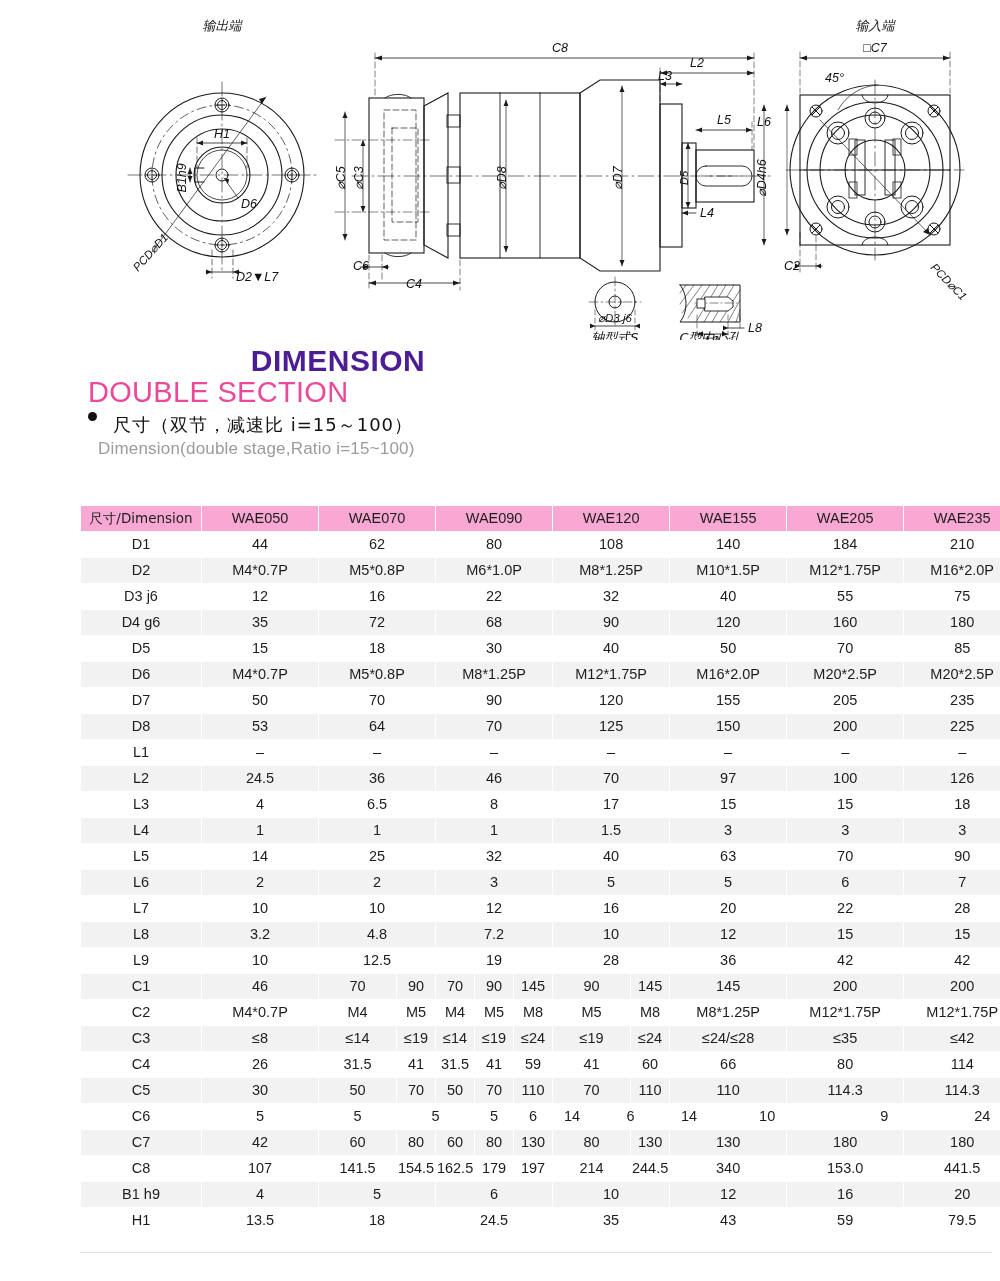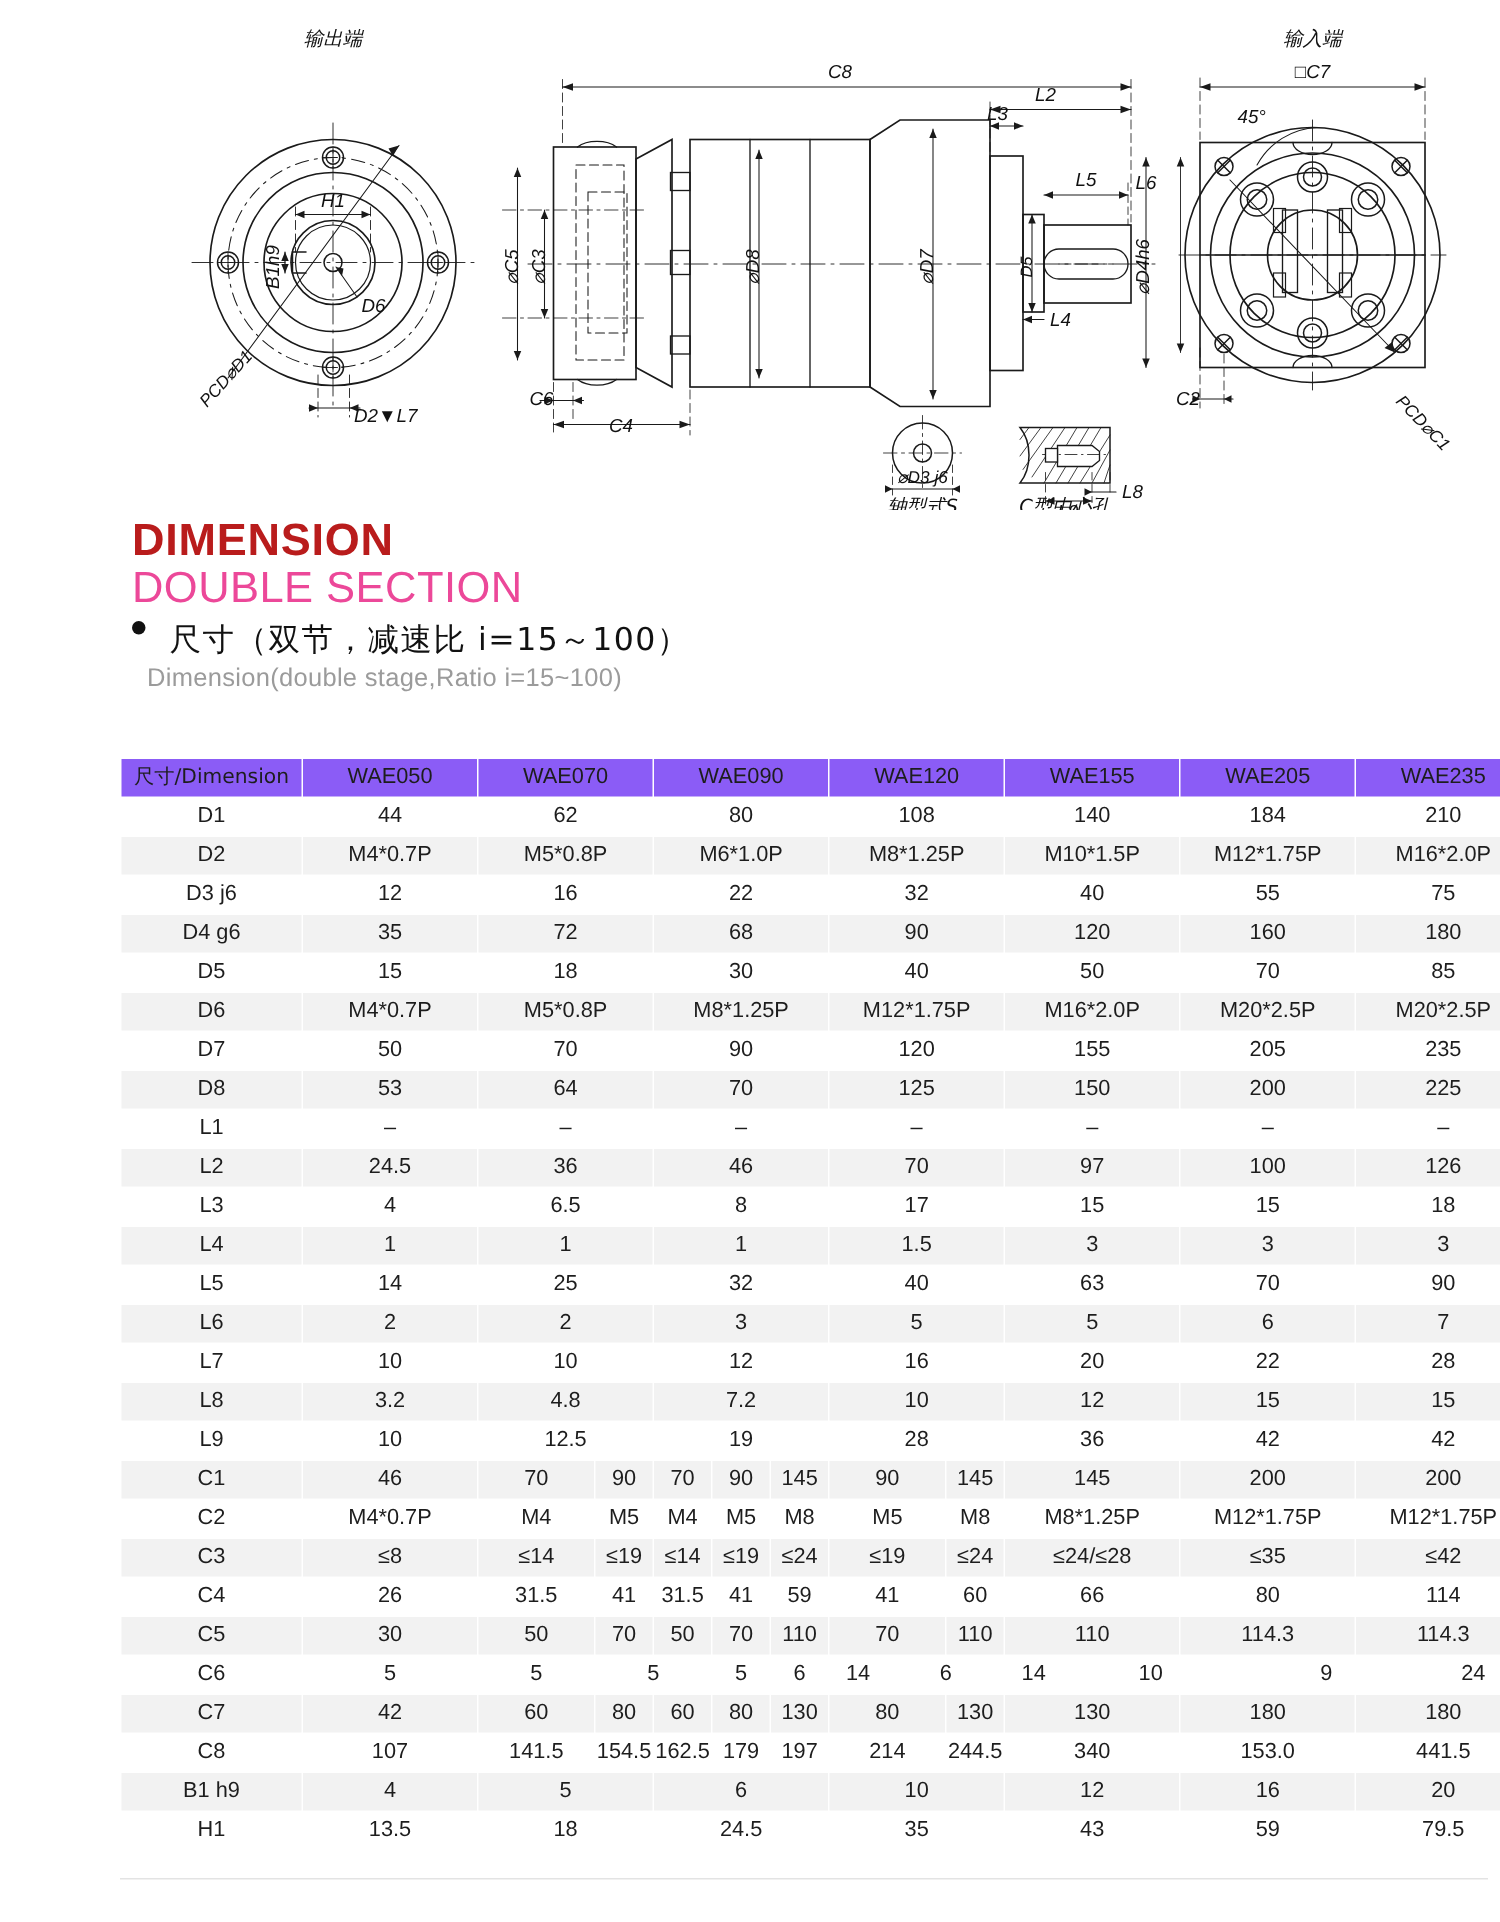--- a/index.html
+++ b/index.html
@@ -14,7 +14,7 @@
   .cnlab{font-family:"DejaVu Sans",sans-serif;font-size:13px;fill:#111;}
   
   #titleblock{position:absolute;left:88px;top:345px;width:500px;}
-  .t-main{font-size:30px;font-weight:bold;color:#b91c1c;letter-spacing:.5px;line-height:1.04;}
+  .t-main{font-size:30px;font-weight:bold;color:#4c1d95;letter-spacing:.5px;line-height:1.04;text-align:center;}
   .t-sub{font-size:29px;font-weight:normal;color:#ec4899;letter-spacing:.3px;line-height:1.12;}
   #bulletrow{position:absolute;left:88px;top:412px;width:760px;}
   .bullet-dot{display:inline-block;width:9px;height:9px;border-radius:50%;background:#111;

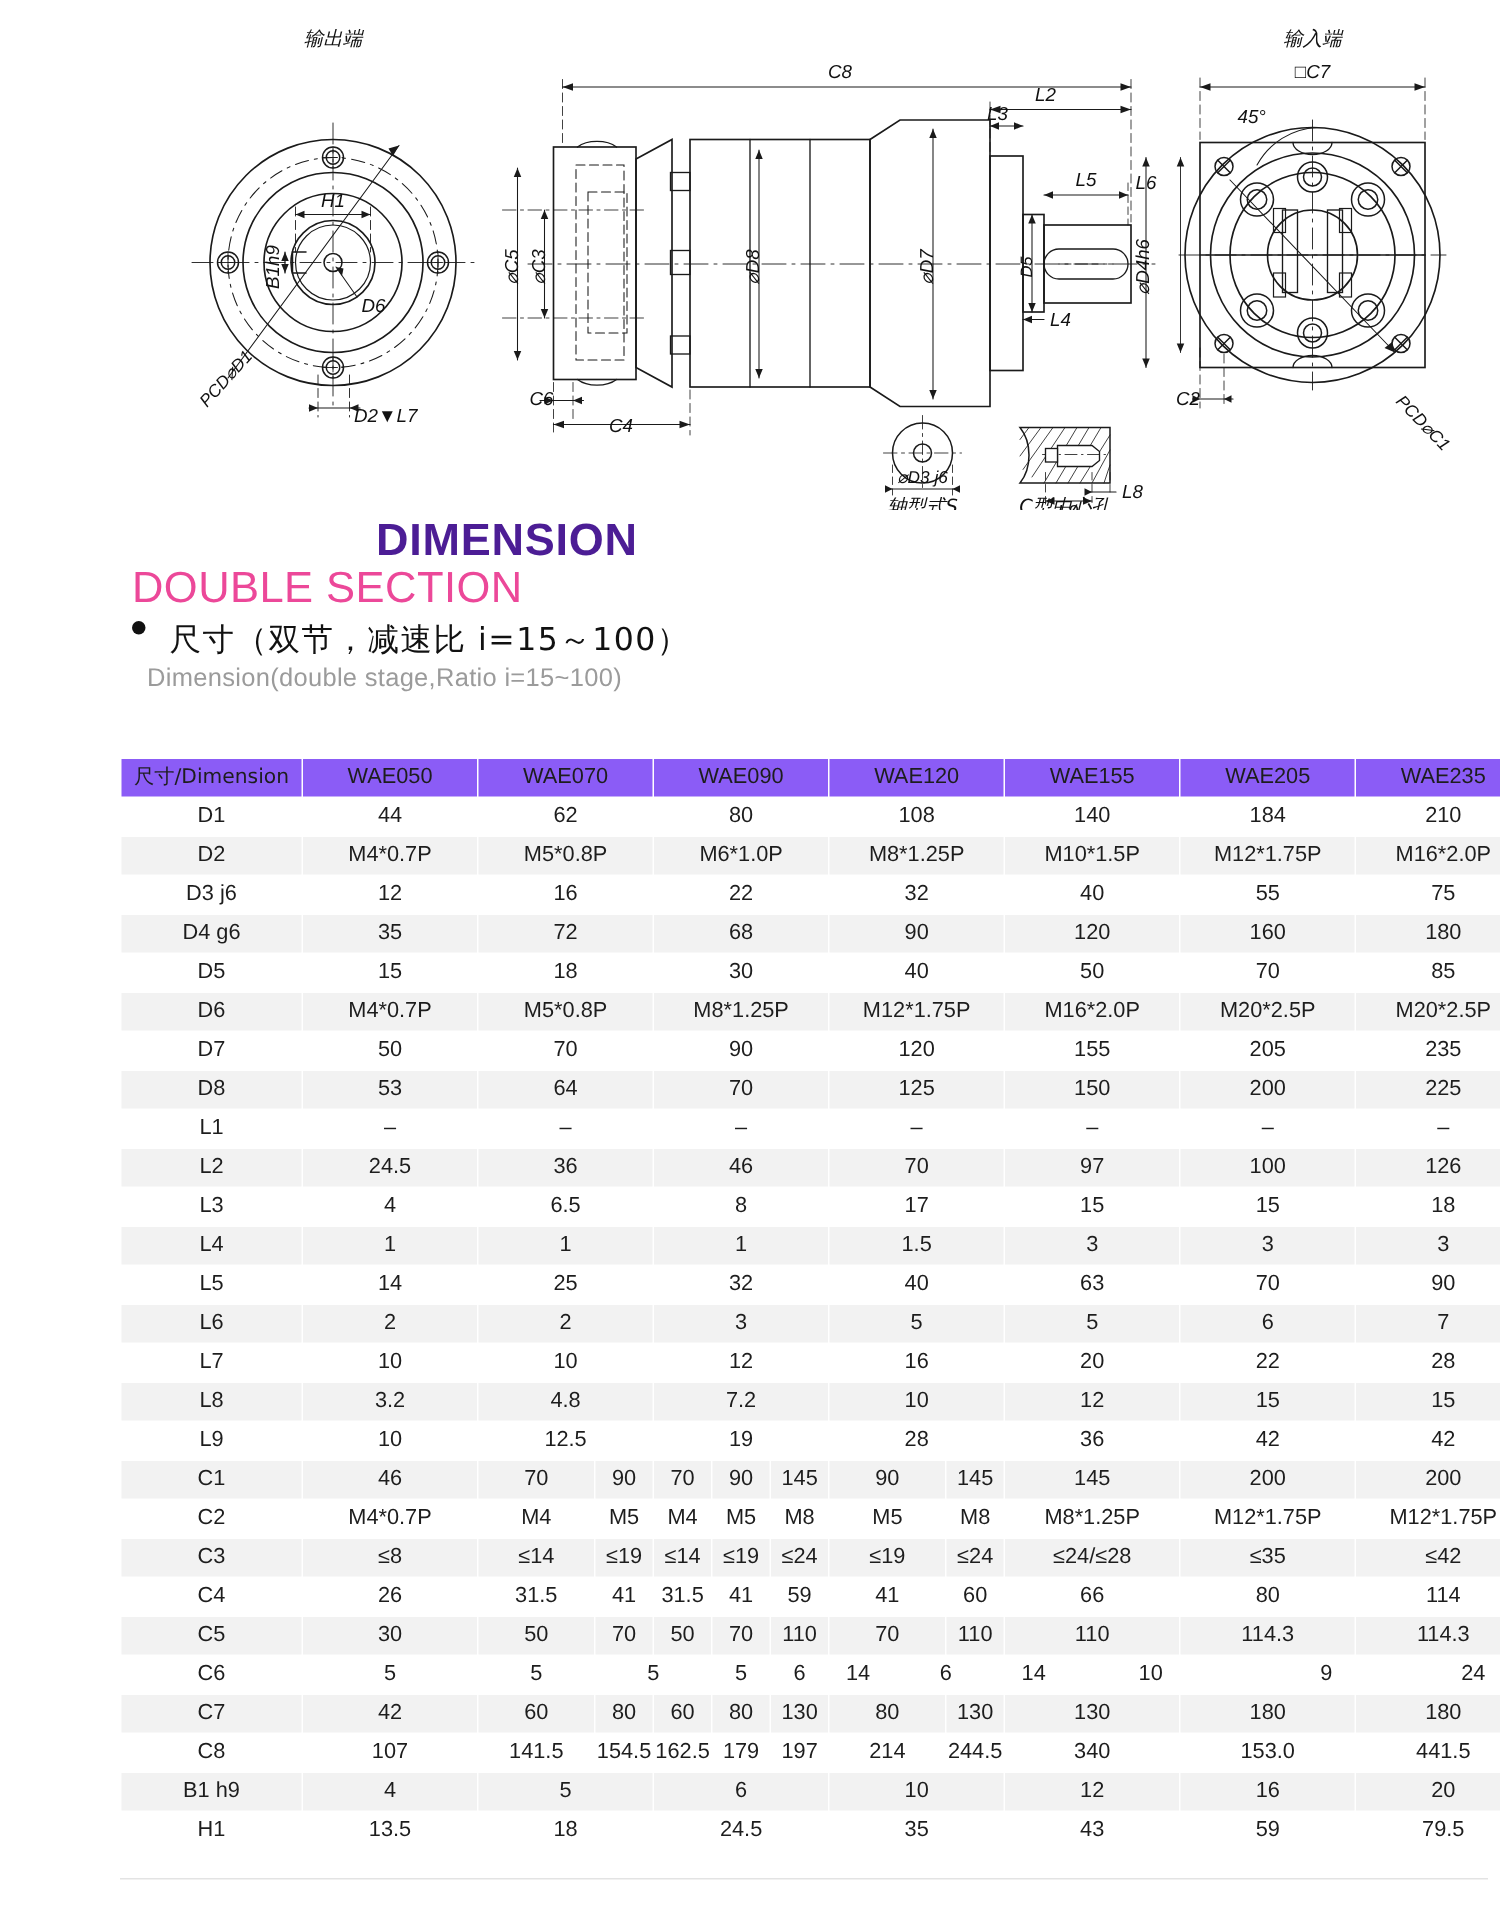--- a/index.html
+++ b/index.html
@@ -19,7 +19,7 @@
   #bulletrow{position:absolute;left:88px;top:412px;width:760px;}
   .bullet-dot{display:inline-block;width:9px;height:9px;border-radius:50%;background:#111;
     vertical-align:middle;margin-right:16px;margin-bottom:16px;}
-  .bullet-cn{display:inline-block;font-size:21px;color:#111;vertical-align:middle;
+  .bullet-cn{display:inline-block;font-size:18px;color:#111;vertical-align:middle;
     font-family:"DejaVu Sans",sans-serif;letter-spacing:1px;}
   .bullet-en{margin-left:10px;font-size:17px;color:#9b9b9b;letter-spacing:.2px;margin-top:2px;}
   

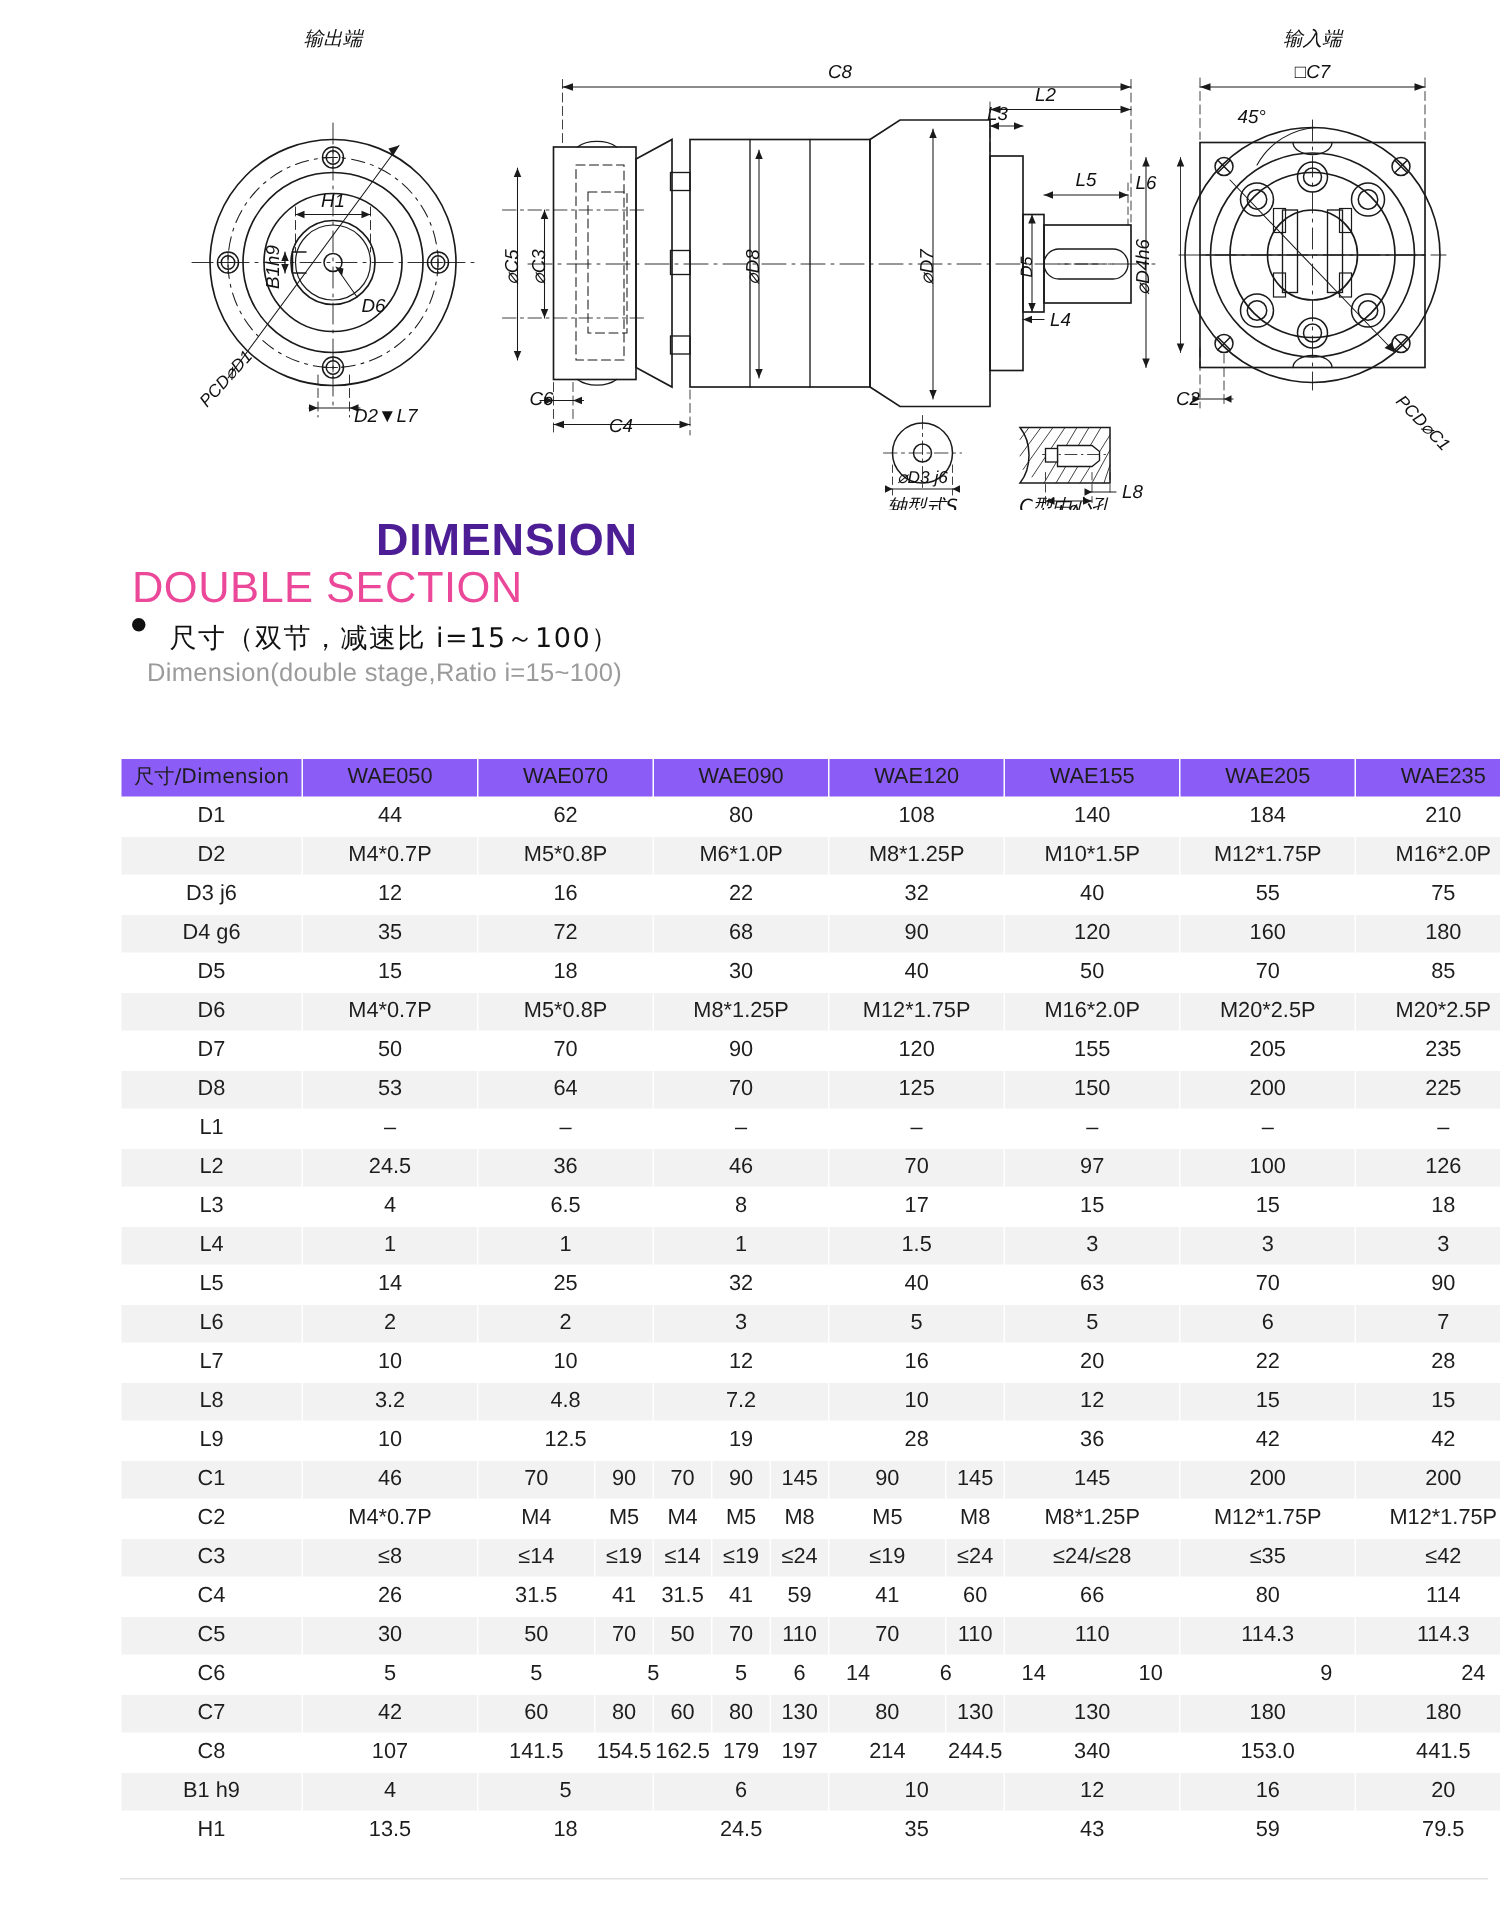--- a/index.html
+++ b/index.html
@@ -31,7 +31,7 @@
     white-space:nowrap;overflow:hidden;
   }
   table.dim tr.alt td,table.dim tr.alt th{background:#f2f2f2;}
-  table.dim thead th{background:#8b5cf6;font-size:14.5px;}
+  table.dim thead th{background:#f9a8d4;font-size:14.5px;}
   table.dim thead th.hdr-first{font-family:"DejaVu Sans",sans-serif;font-size:13.5px;}
   td.rowlabel,th.rowlabel{width:120px;}
   td.sub{font-size:13.5px;}

